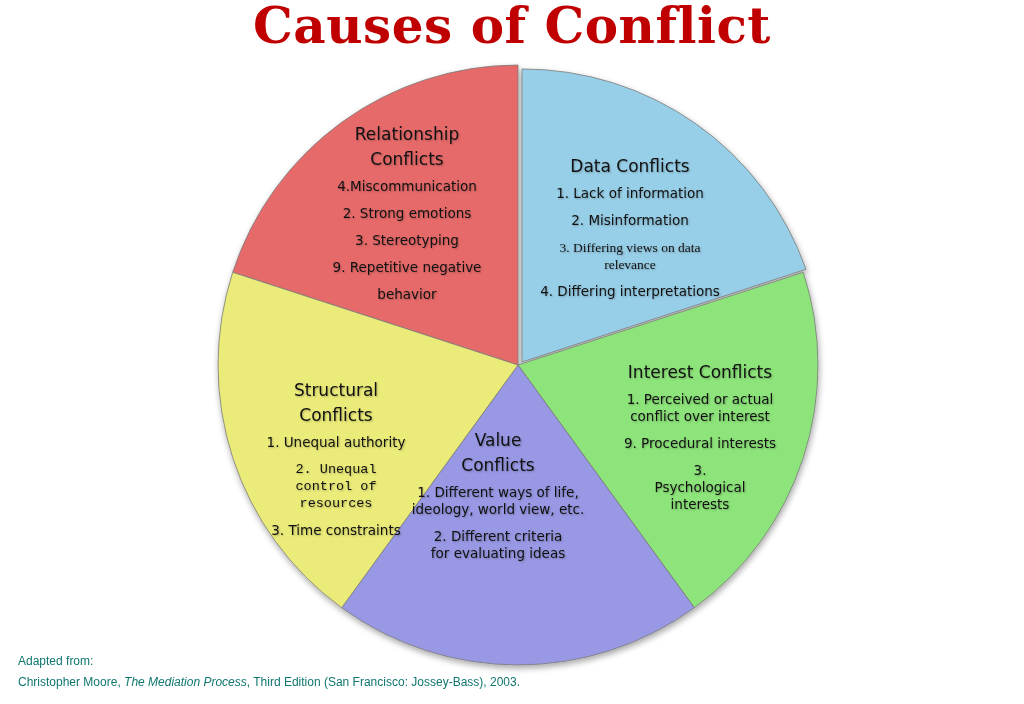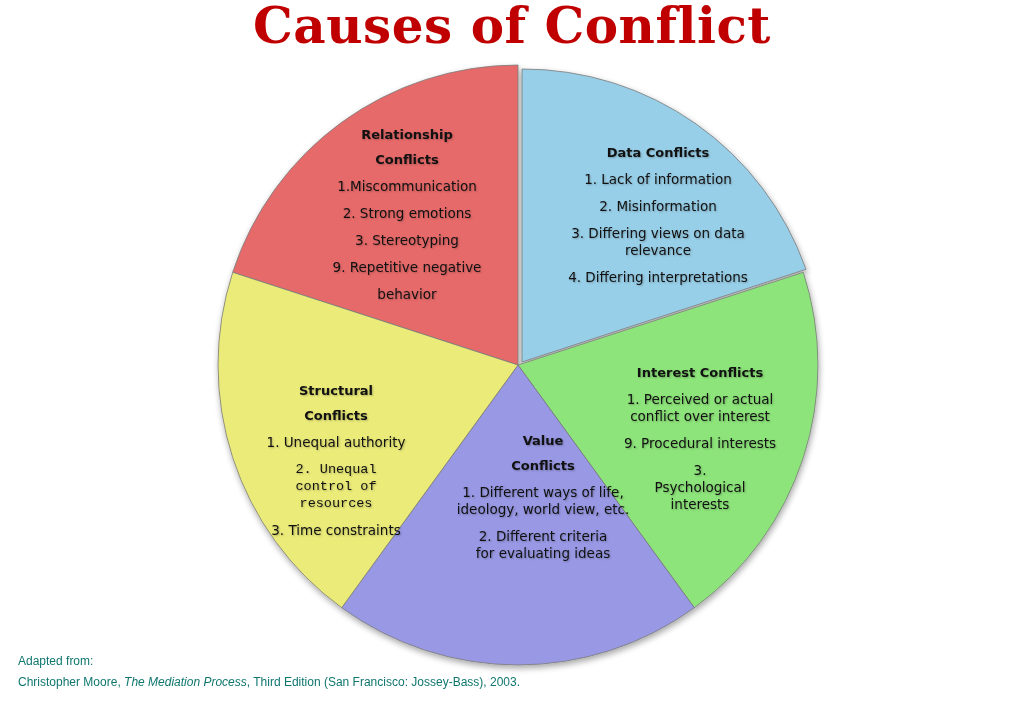--- a/index.html
+++ b/index.html
@@ -39,8 +39,8 @@
       text-shadow: 1px 1px 2px rgba(0,0,0,0.25);
     }
     .label .heading {
-      font-weight: bold;
-      font-size: 13px;
+      font-weight: normal;
+      font-size: 17px;
       line-height: 25px;
       margin-bottom: 6px;
     }

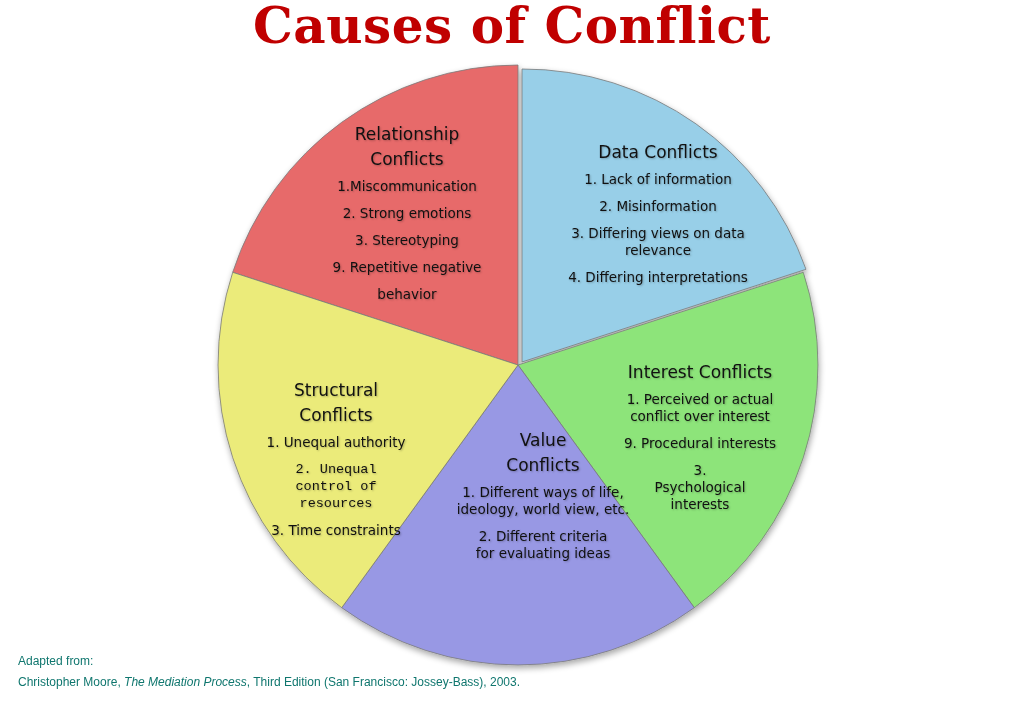--- a/index.html
+++ b/index.html
@@ -101,7 +101,7 @@
   <div class="item">behavior</div>
 </div>
 
-<div class="label" style="left:520px; top:140px; width:220px;padding-left:28px;">
+<div class="label" style="left:520px; top:154px; width:220px;">
   <div class="heading">Data Conflicts</div>
   <div class="item">1. Lack of information</div>
   <div class="item">2. Misinformation</div>

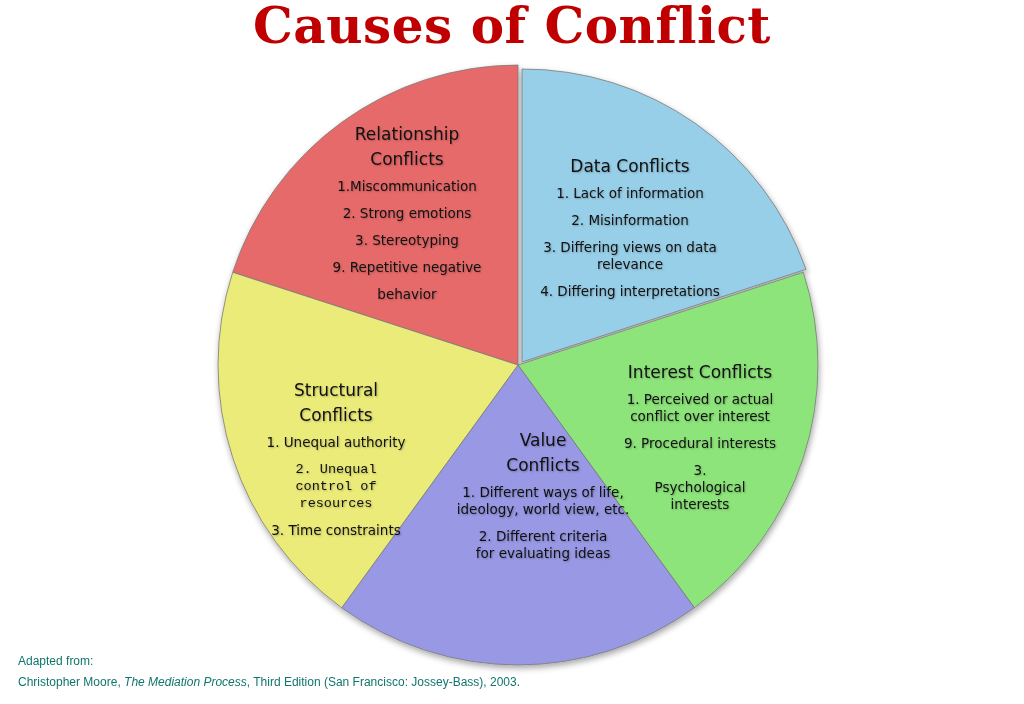--- a/index.html
+++ b/index.html
@@ -94,7 +94,7 @@
     <div>Relationship</div>
     <div>Conflicts</div>
   </div>
-  <div class="item">1.Miscommunication</div>
+  <div class="item">4.Miscommunication</div>
   <div class="item">2. Strong emotions</div>
   <div class="item">3. Stereotyping</div>
   <div class="item">9. Repetitive negative</div>

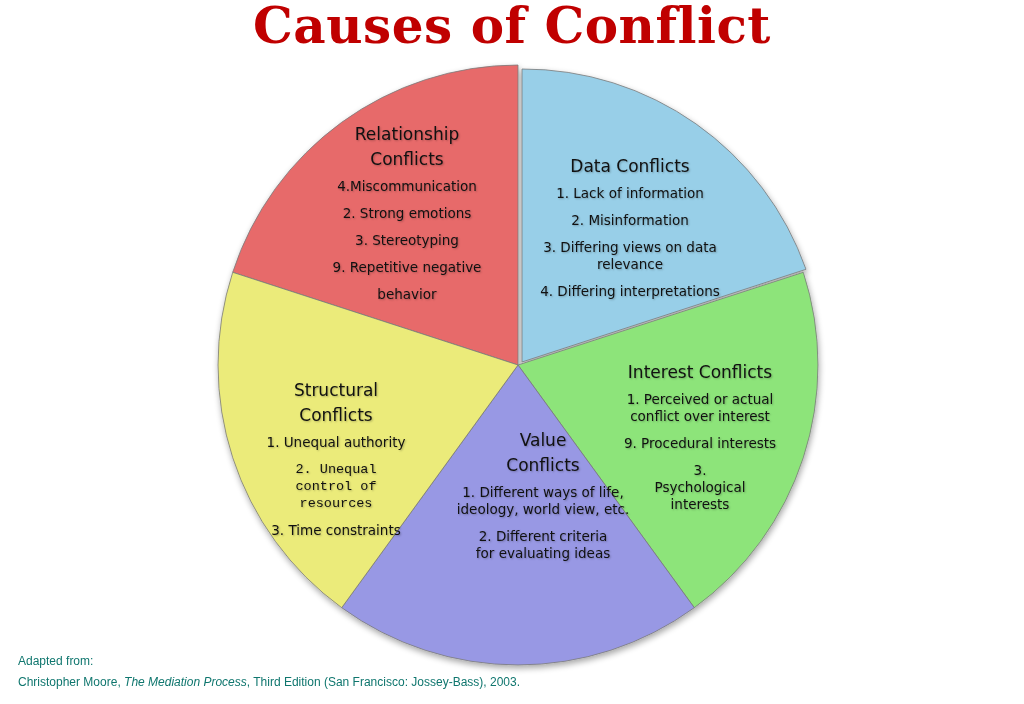--- a/index.html
+++ b/index.html
@@ -105,7 +105,7 @@
   <div class="heading">Data Conflicts</div>
   <div class="item">1. Lack of information</div>
   <div class="item">2. Misinformation</div>
-  <div class="item" style="padding:0 20px;">3. Differing views on data relevance</div>
+  <div class="item" style="padding:0 20px;font-family:Liberation Serif, serif;">3. Differing views on data relevance</div>
   <div class="item">4. Differing interpretations</div>
 </div>
 

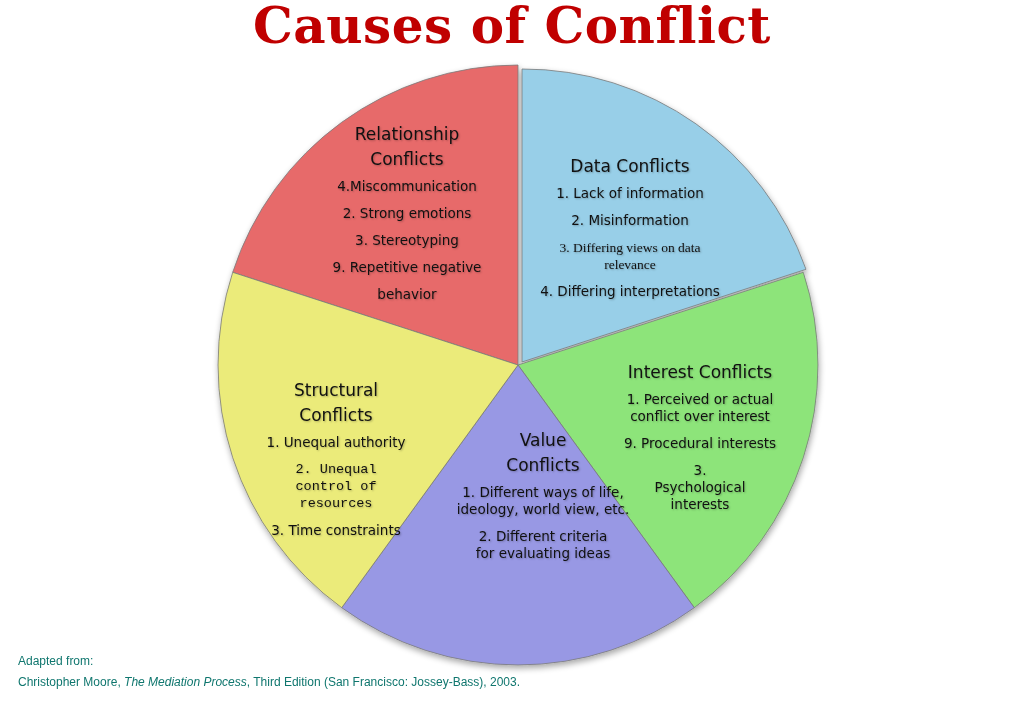--- a/index.html
+++ b/index.html
@@ -116,7 +116,7 @@
   <div class="item" style="padding:0 40px;">3. Psychological interests</div>
 </div>
 
-<div class="label" style="left:445px; top:428px; width:196px;">
+<div class="label" style="left:400px; top:428px; width:196px;">
   <div class="heading">
     <div>Value</div>
     <div>Conflicts</div>

